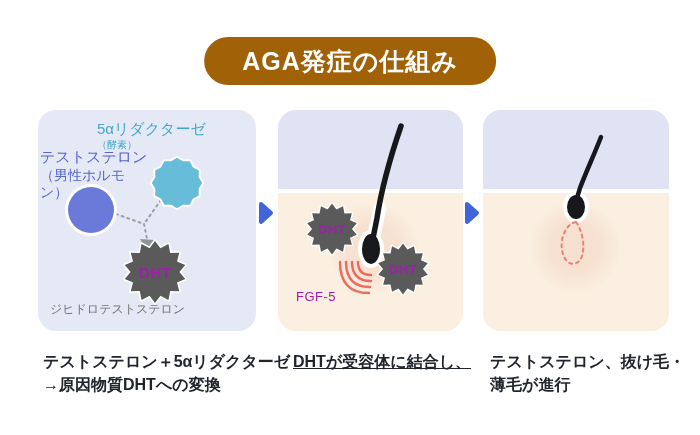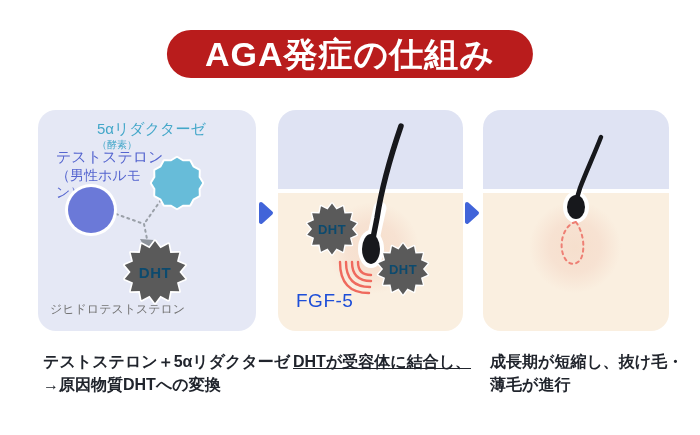--- a/index.html
+++ b/index.html
@@ -15,11 +15,11 @@
   }
   
   .title-pill{
-    position:absolute;top:30px;left:50%;transform:translateX(-50%);
+    position:absolute;top:37px;left:50%;transform:translateX(-50%);
     height:48px;line-height:48px;
     padding:0 38px;border-radius:26px;
-    background:#b91c1c;color:#ffffff;
-    font-size:34px;font-weight:bold;letter-spacing:1px;
+    background:#a16207;color:#ffffff;
+    font-size:25px;font-weight:bold;letter-spacing:1px;
     white-space:nowrap;
   }
   

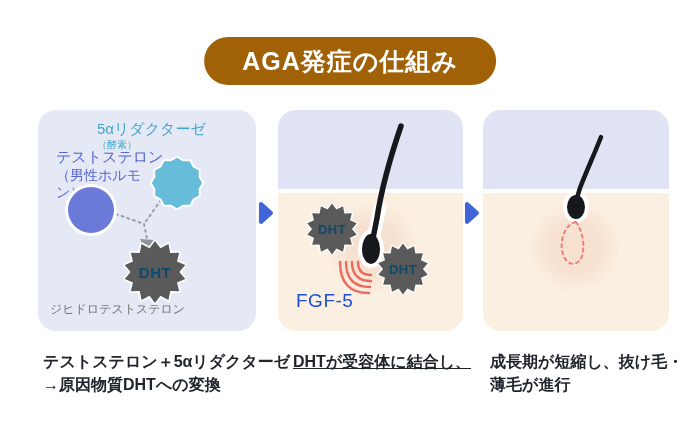--- a/index.html
+++ b/index.html
@@ -41,7 +41,7 @@
   .lbl{position:absolute;text-align:left;font-weight:normal;line-height:1.25;}
   .lbl-reductase{left:59px;top:10px;width:140px;color:#43a7c9;font-size:15px;}
   .lbl-reductase .sub{font-size:10px;}
-  .lbl-testosterone{left:18px;top:38px;width:112px;color:#5565cf;font-size:15px;}
+  .lbl-testosterone{left:2px;top:38px;width:112px;color:#5565cf;font-size:15px;}
   .lbl-testosterone .sub{font-size:14px;}
   .lbl-dht-full{left:12px;top:192px;width:194px;color:#737373;font-size:12px;}
   .testosterone-circle{

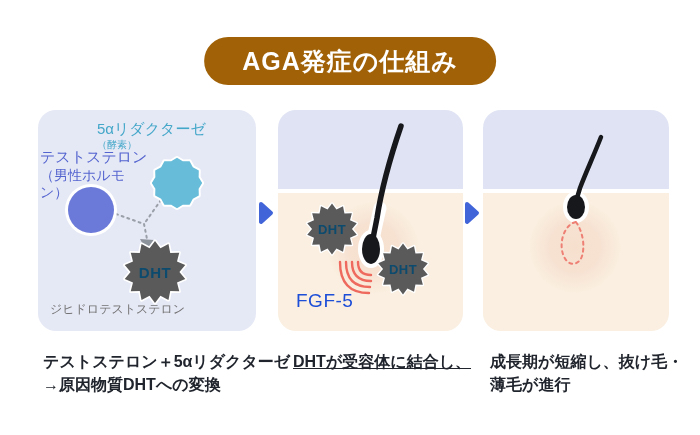--- a/index.html
+++ b/index.html
@@ -51,7 +51,7 @@
   .molecule{position:absolute;display:flex;align-items:center;justify-content:center;}
   .molecule svg{position:absolute;left:0;top:0;width:100%;height:100%;}
   .molecule .badge{
-    position:relative;color:#0c4a6e;font-weight:bold;letter-spacing:.5px;
+    position:relative;color:#a21caf;font-weight:bold;letter-spacing:.5px;
   }
   .star-dht-1{left:84px;top:129px;width:66px;height:66px;}
   .star-dht-1 .badge{font-size:15px;}

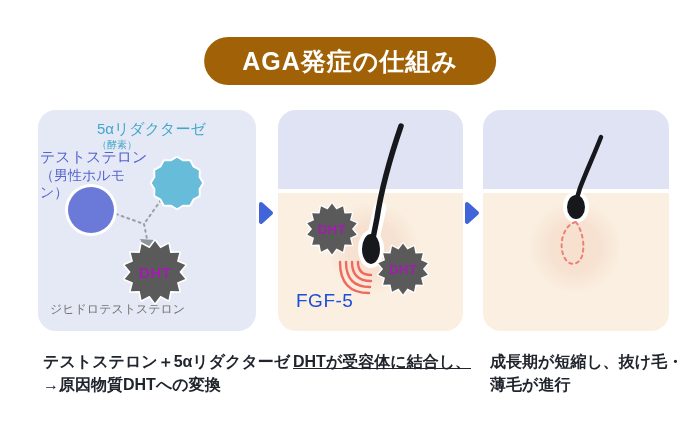--- a/index.html
+++ b/index.html
@@ -60,7 +60,7 @@
   .star-dht-2b{left:98px;top:132px;width:54px;height:54px;}
   .star-dht-2a .badge,.star-dht-2b .badge{font-size:13px;}
   
-  .lbl-fgf5{left:18px;top:179px;width:90px;color:#1d4ed8;font-size:19px;letter-spacing:.5px;}
+  .lbl-fgf5{left:18px;top:179px;width:90px;color:#a21caf;font-size:13px;letter-spacing:.5px;}
   
   .flow-arrow{position:absolute;top:201px;width:16px;height:24px;}
   .flow-arrow-1{left:258px;}

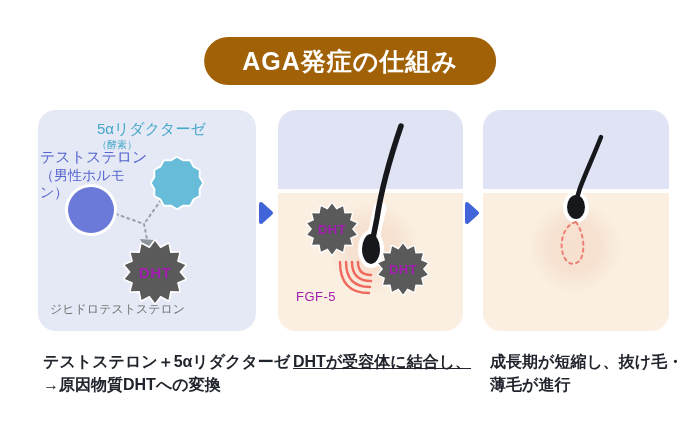--- a/index.html
+++ b/index.html
@@ -182,7 +182,7 @@
     <div>DHTが受容体に結合し、</div>
   </div>
   <div class="caption caption-3">
-    <div>成長期が短縮し、抜け毛・</div>
+    <div>テストステロン、抜け毛・</div>
     <div>薄毛が進行</div>
   </div>
 

